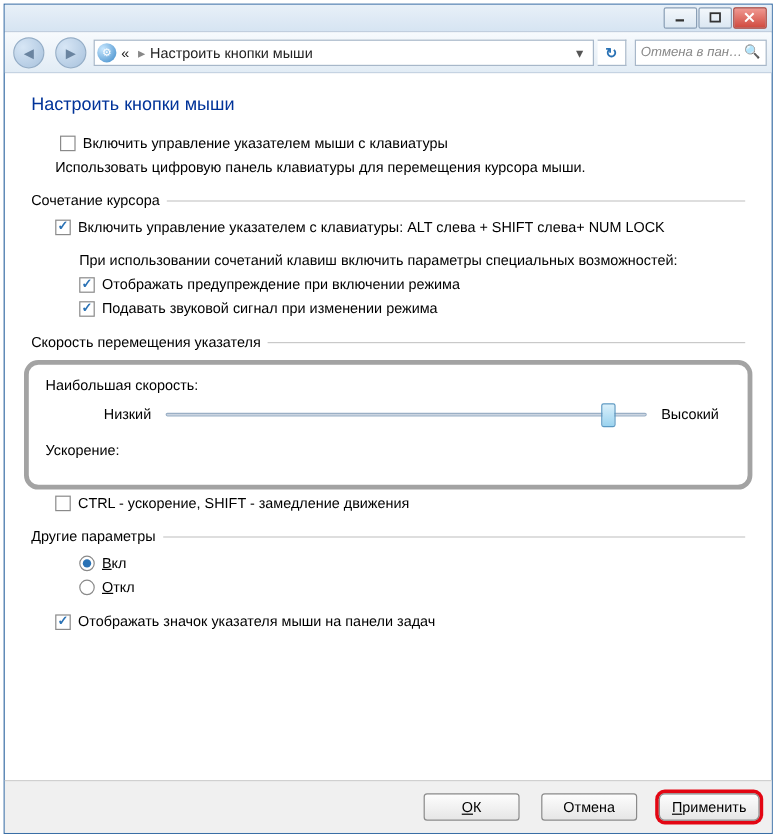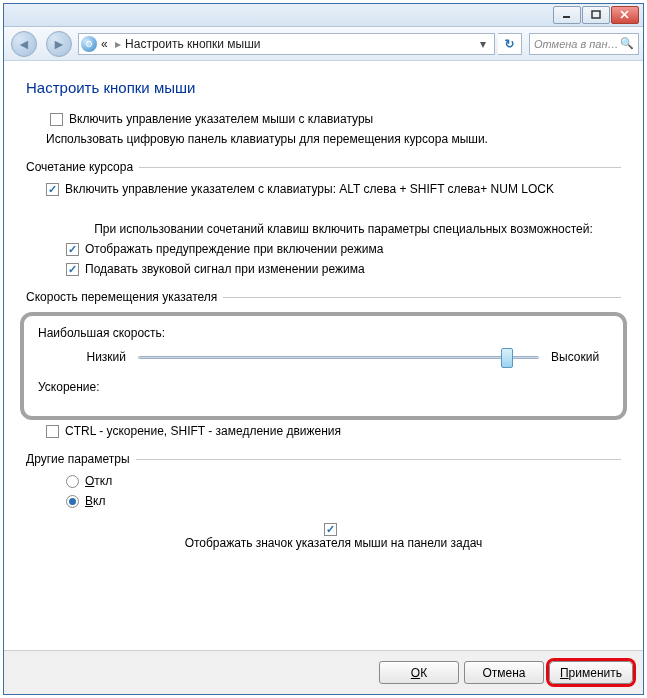--- a/index.html
+++ b/index.html
@@ -244,7 +244,7 @@
         <span class="chk checked"></span>
         <span>Включить управление указателем с клавиатуры: ALT слева + SHIFT слева+ NUM LOCK</span>
       </div>
-      <div class="indent2" style="margin-top:26px;margin-bottom:6px;text-align:center;">При использовании сочетаний клавиш включить параметры специальных возможностей:</div>
+      <div class="indent2" style="margin-top:14px;margin-bottom:6px;">При использовании сочетаний клавиш включить параметры специальных возможностей:</div>
       <div class="indent2 row">
         <span class="chk checked"></span>
         <span>Отображать предупреждение при включении режима</span>

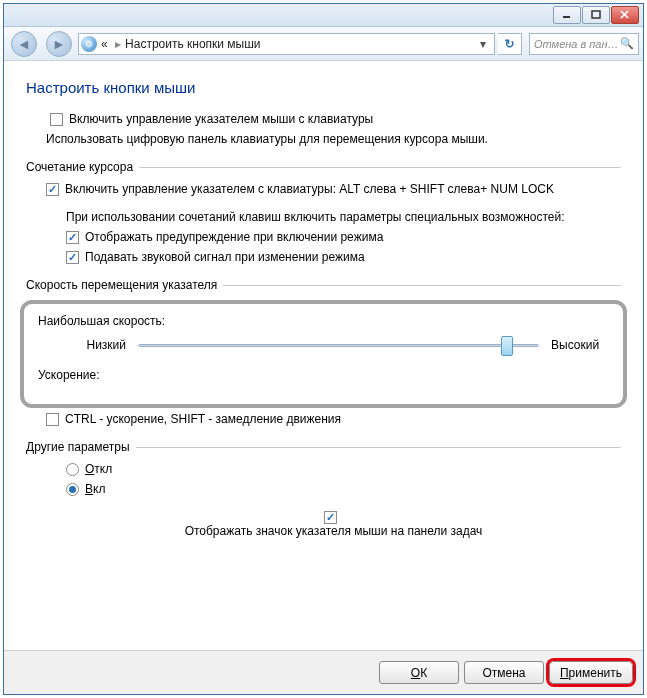--- a/index.html
+++ b/index.html
@@ -286,12 +286,12 @@
         <span class="line"></span>
       </div>
       <div class="indent2 row">
+        <span class="radio selected"></span>
+        <span><span class="u">В</span><span id="on-rest">кл</span></span>
+      </div>
+      <div class="indent2 row">
         <span class="radio"></span>
         <span><span class="u">О</span><span id="off-rest">ткл</span></span>
-      </div>
-      <div class="indent2 row">
-        <span class="radio selected"></span>
-        <span><span class="u">В</span><span id="on-rest">кл</span></span>
       </div>
       <div class="indent row" style="margin-top:15px;flex-direction:column;">
         <span class="chk checked"></span>

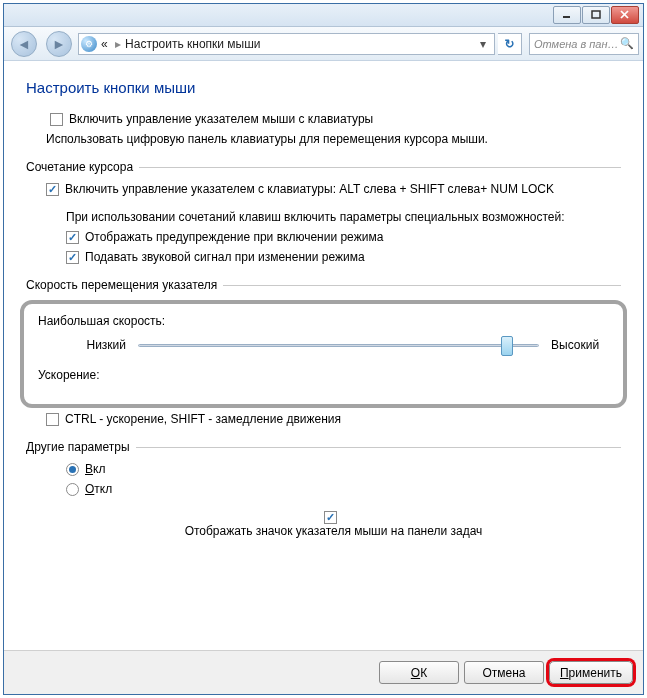--- a/index.html
+++ b/index.html
@@ -293,7 +293,7 @@
         <span class="radio"></span>
         <span><span class="u">О</span><span id="off-rest">ткл</span></span>
       </div>
-      <div class="indent row" style="margin-top:15px;flex-direction:column;">
+      <div class="indent row" style="margin-top:15px;">
         <span class="chk checked"></span>
         <span>Отображать значок указателя мыши на панели задач</span>
       </div>

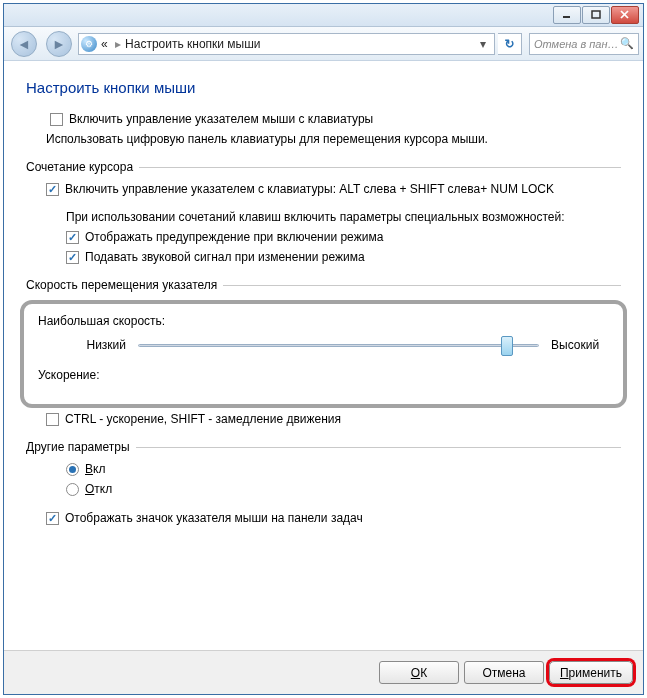--- a/index.html
+++ b/index.html
@@ -165,7 +165,7 @@
     height: 44px;
     border-top: 1px solid #d0d0d0;
     background: #f0f0f0;
-    display:flex;align-items:center;justify-content:flex-end;padding:0 10px;gap:5px;
+    display:flex;align-items:center;justify-content:flex-end;padding:0 10px;gap:18px;
   }
   .btn {
     min-width: 80px; height: 23px; border:1px solid #8a8a8a;border-radius:3px;

